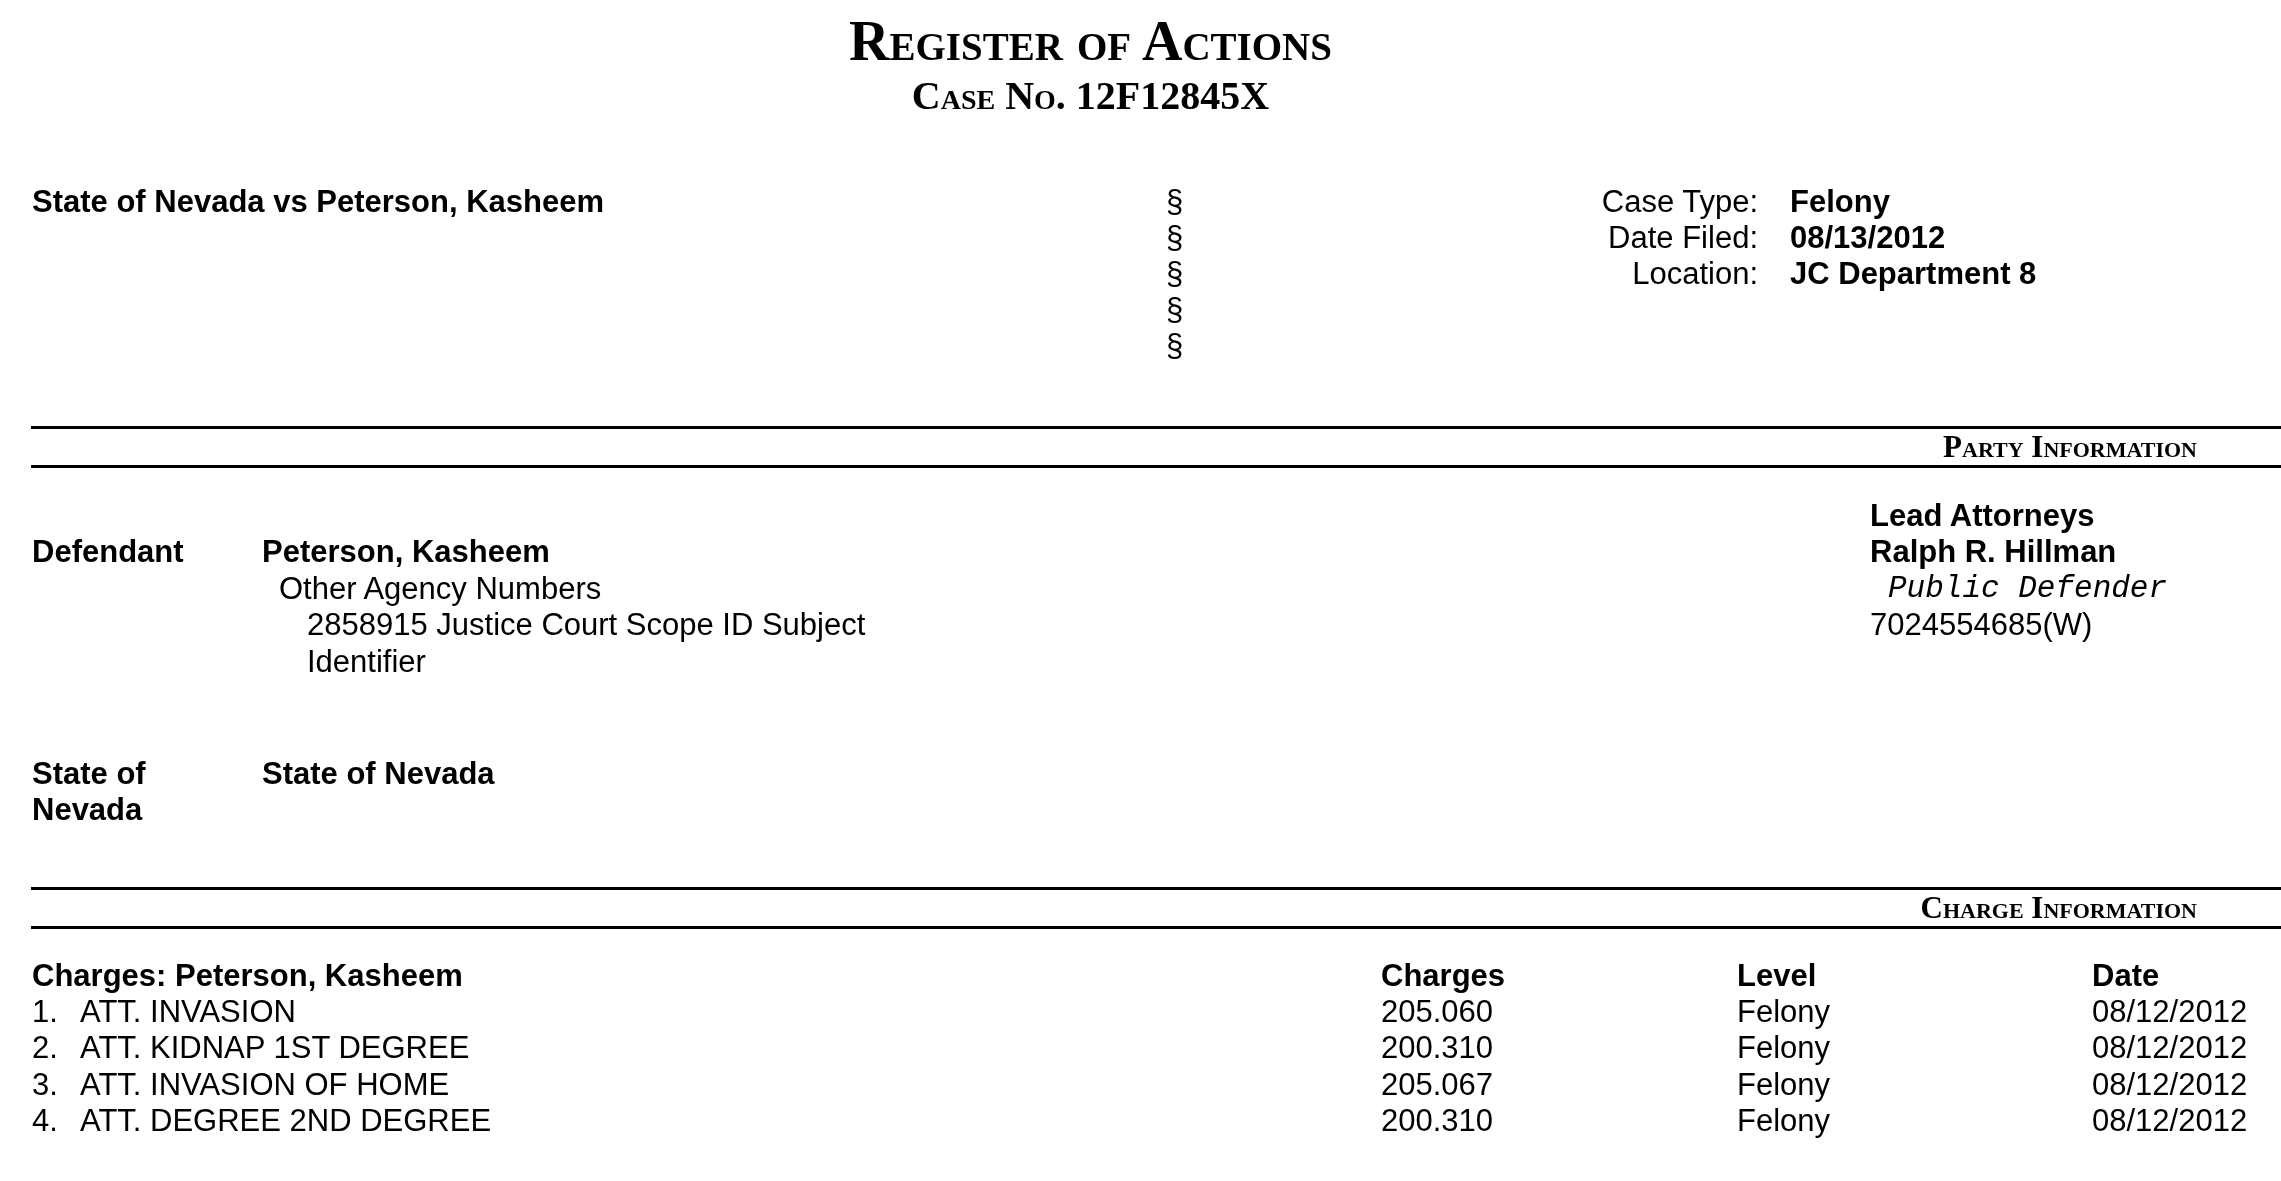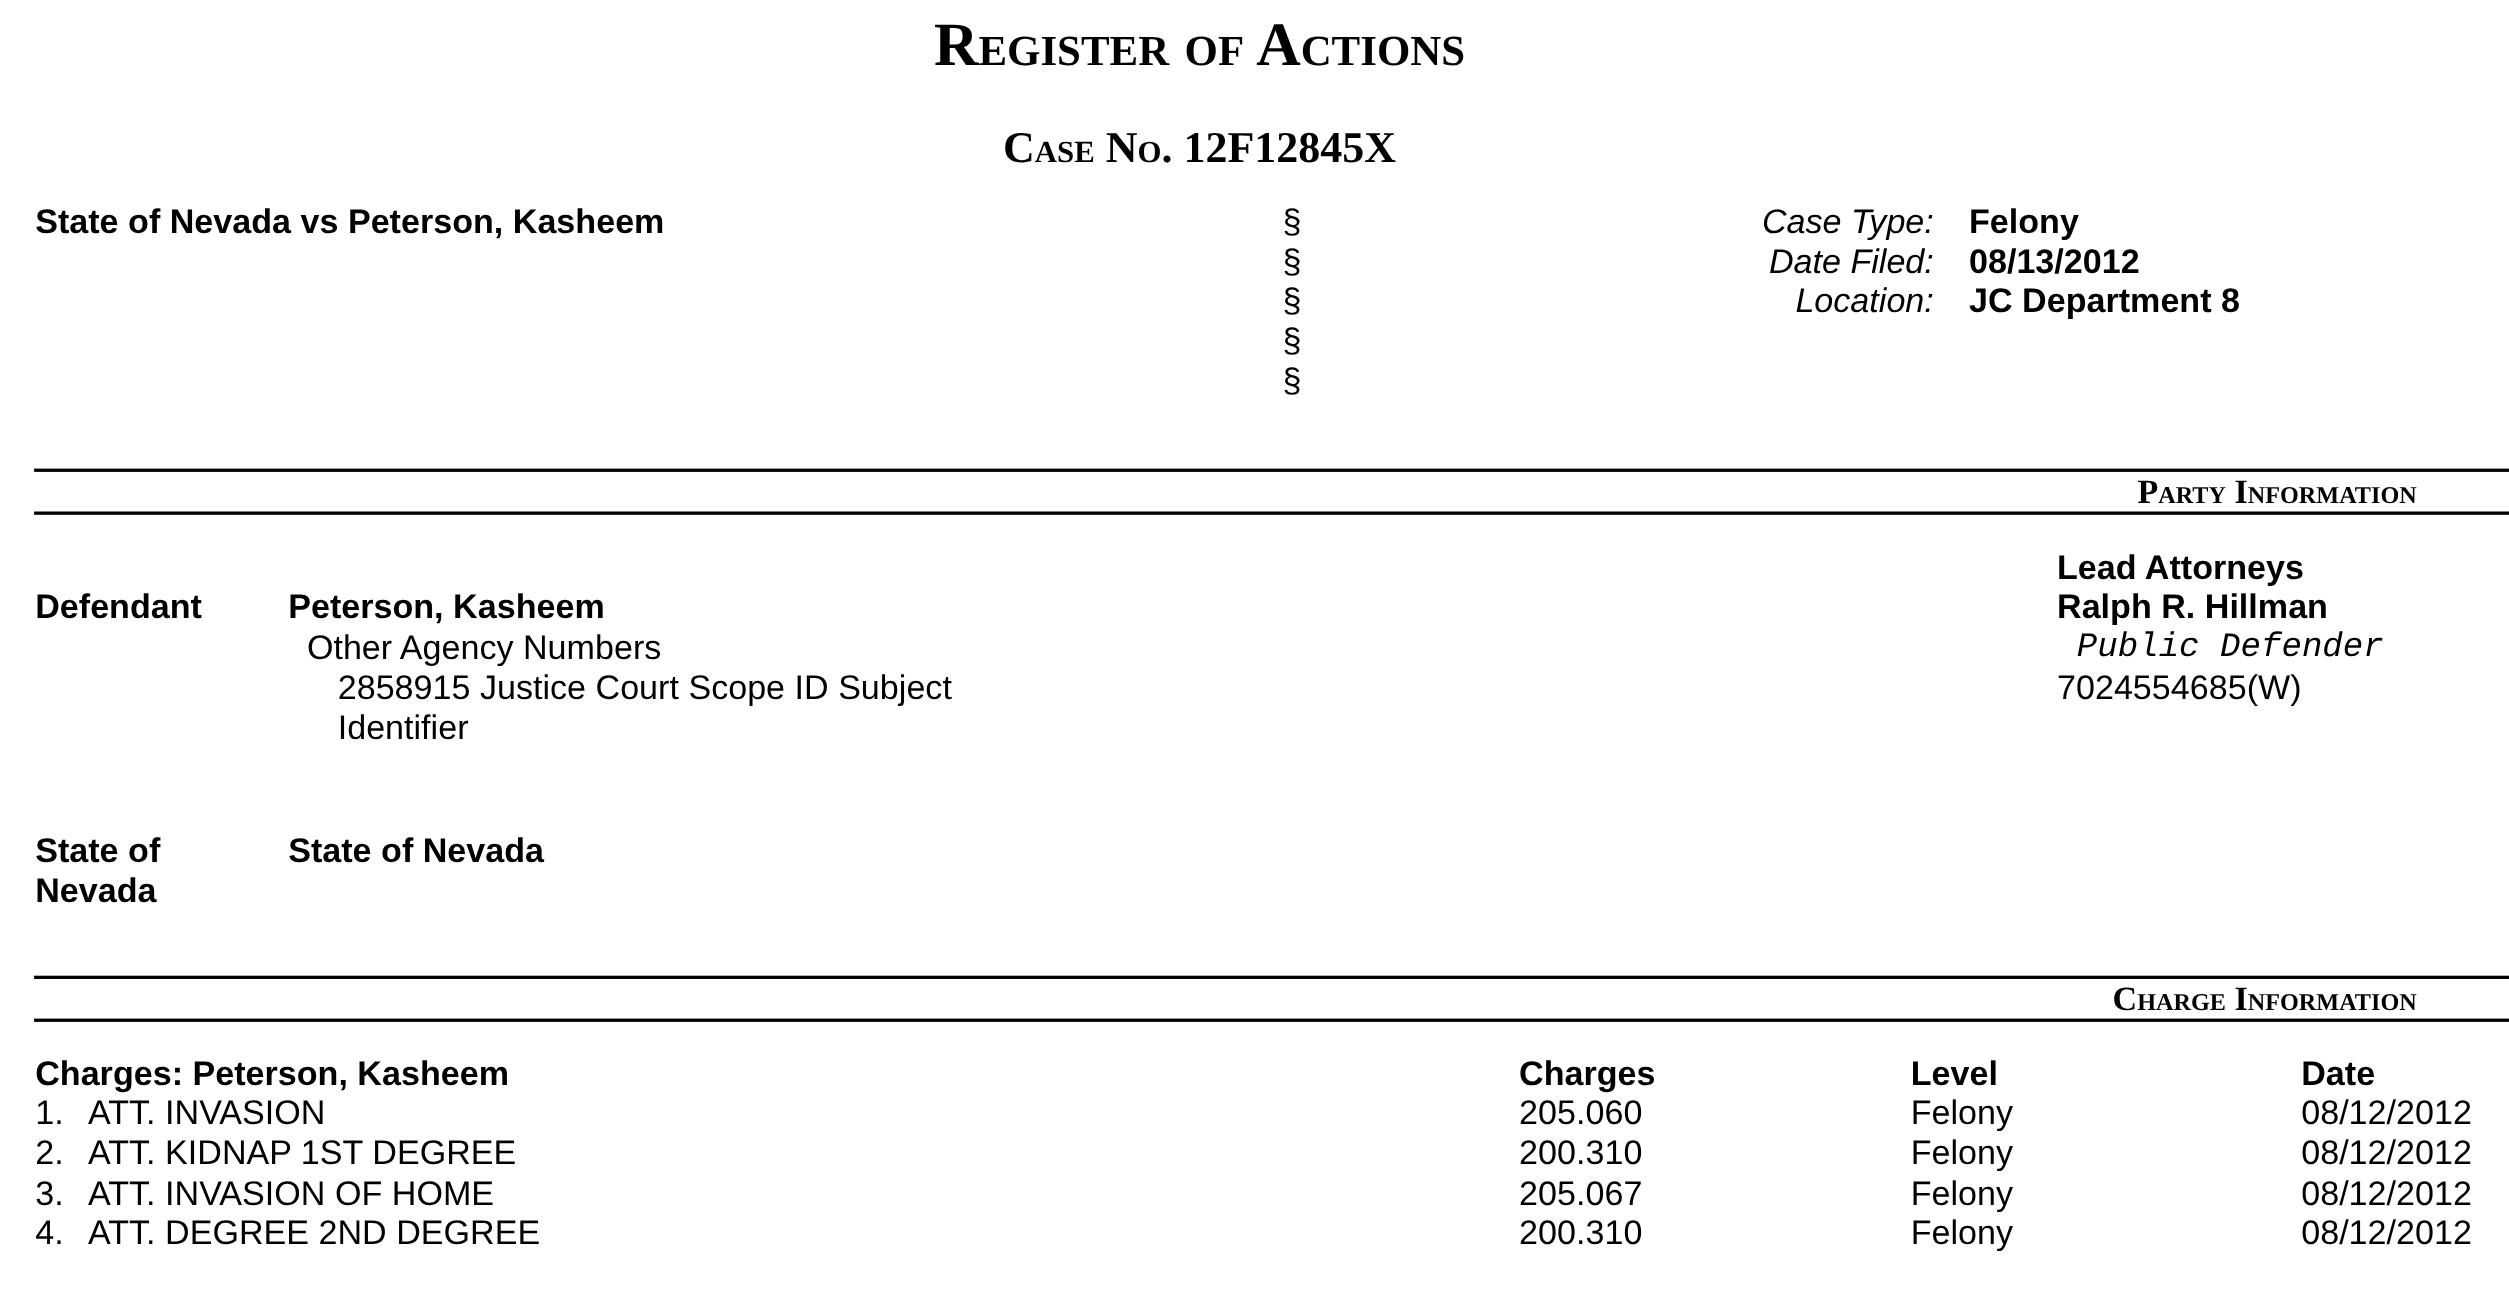--- a/index.html
+++ b/index.html
@@ -46,7 +46,6 @@
       line-height: 48px;
       padding-right: 100px;
       box-sizing: border-box;
-      margin-top: 38px;
     }
 
     

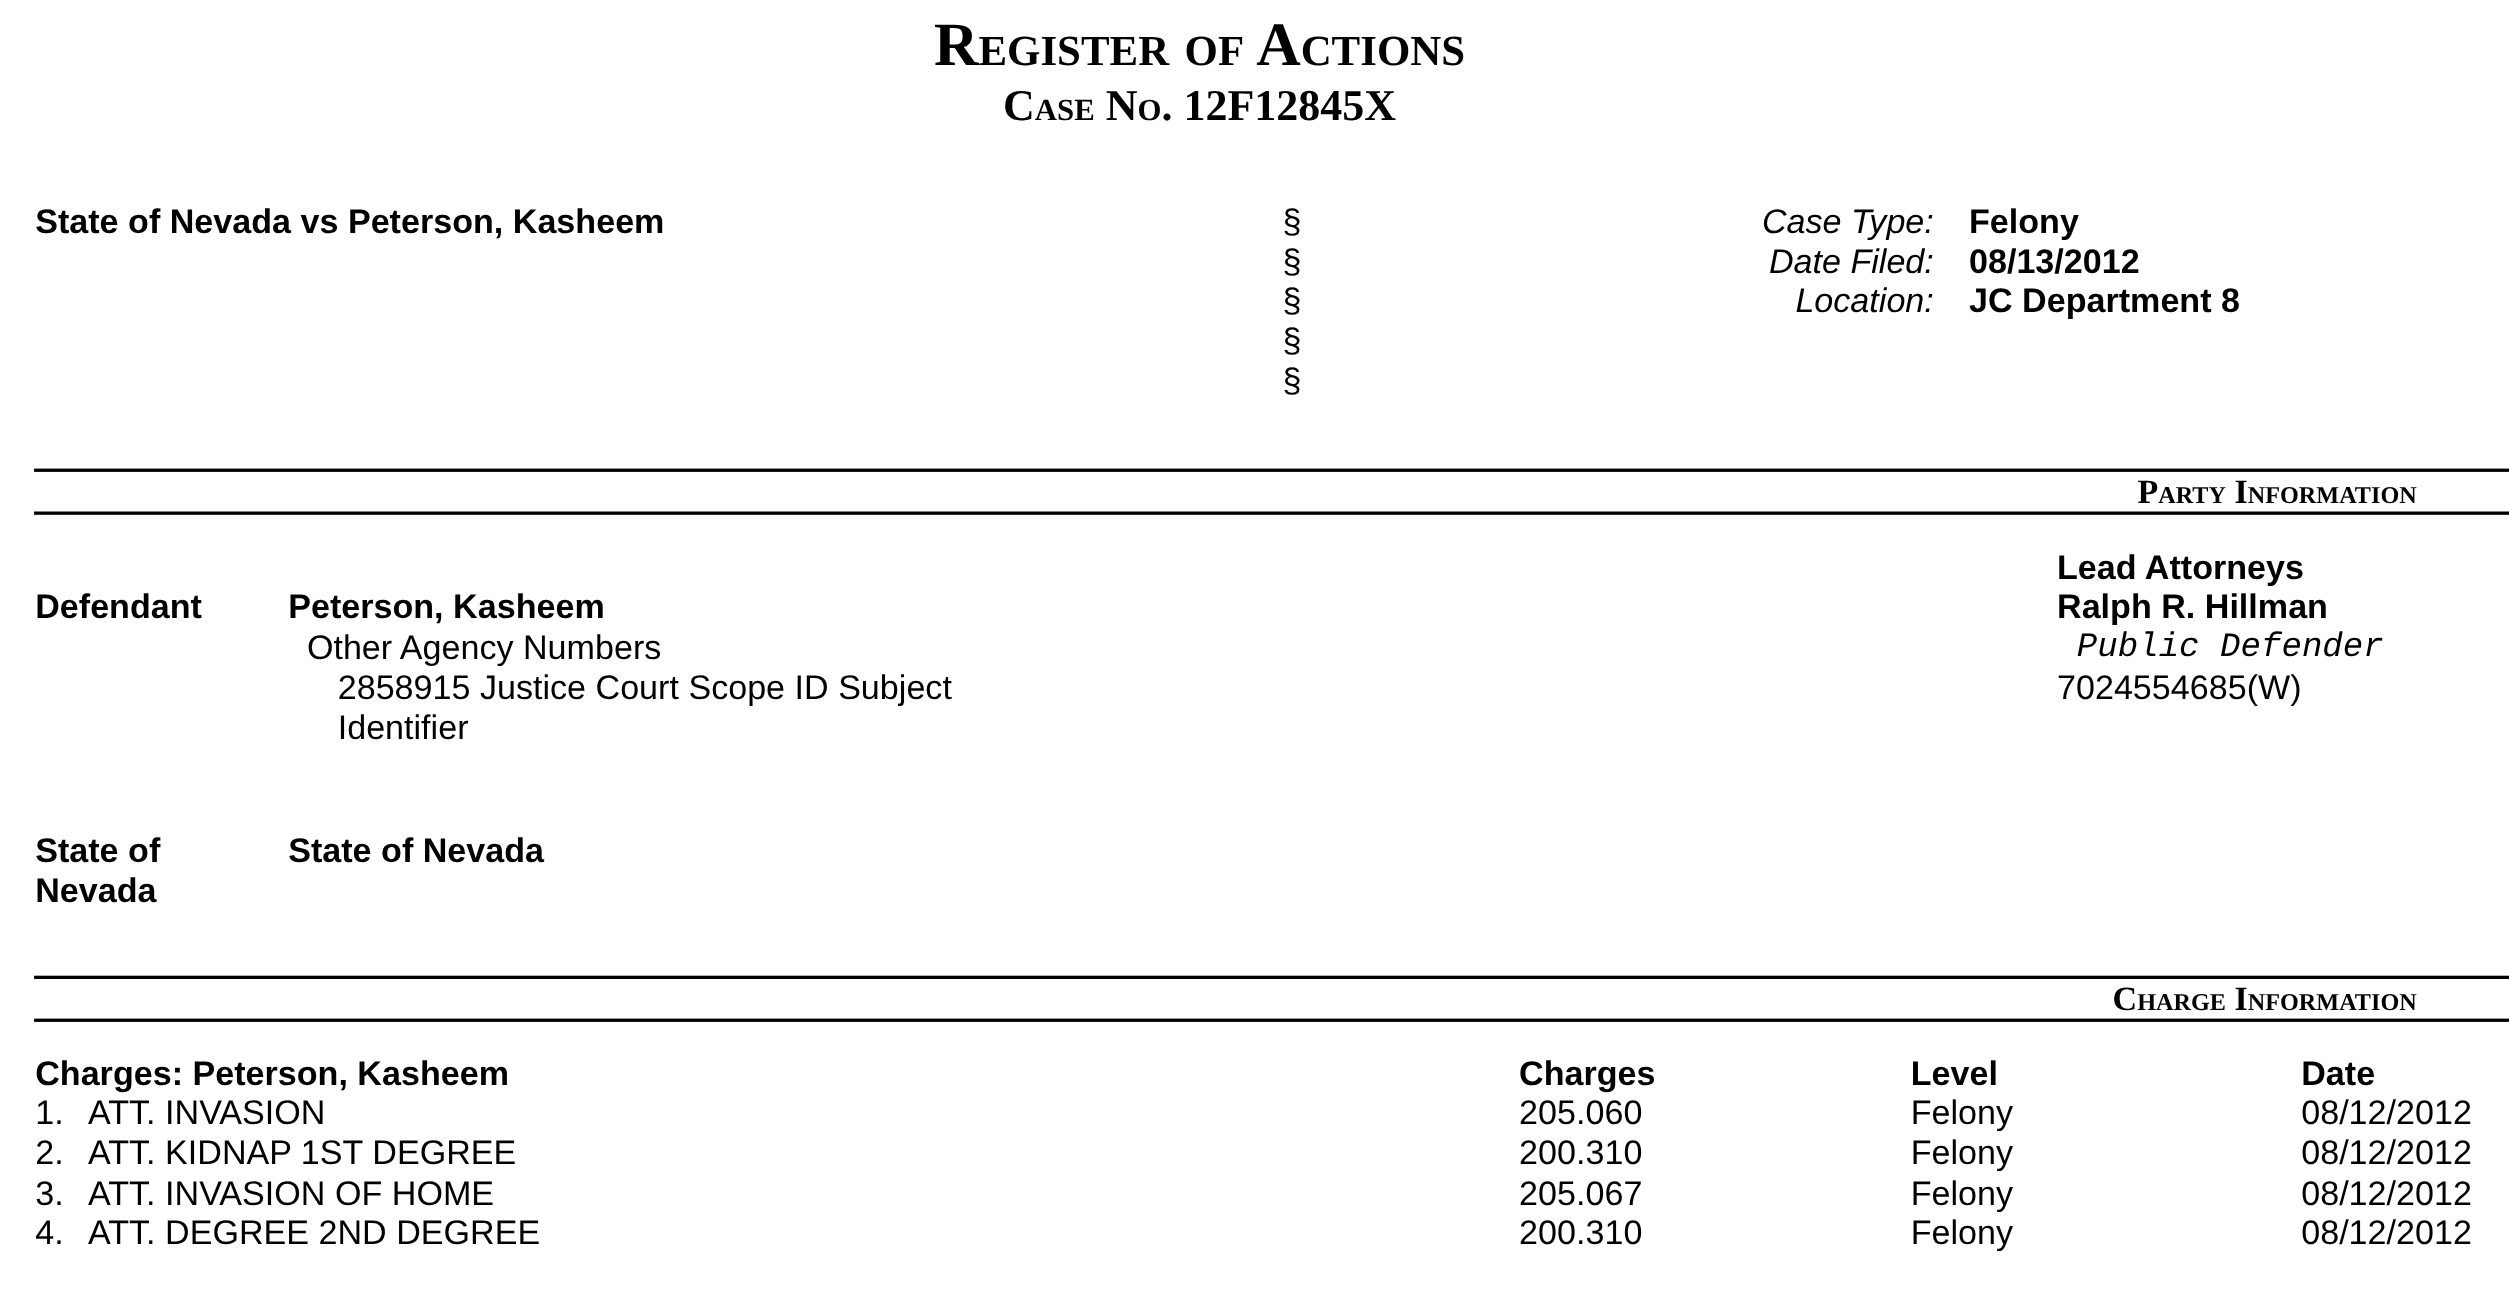--- a/index.html
+++ b/index.html
@@ -65,7 +65,7 @@
     .case-info .label {
       position: absolute; right: 16px; width: 260px; left: 0;
       text-align: right;
-      font-size: 31px; line-height: 36px; font-style: italic;
+      font-size: 31px; line-height: 36px;
     }
     .case-info .value {
       position: absolute; left: 290px;

